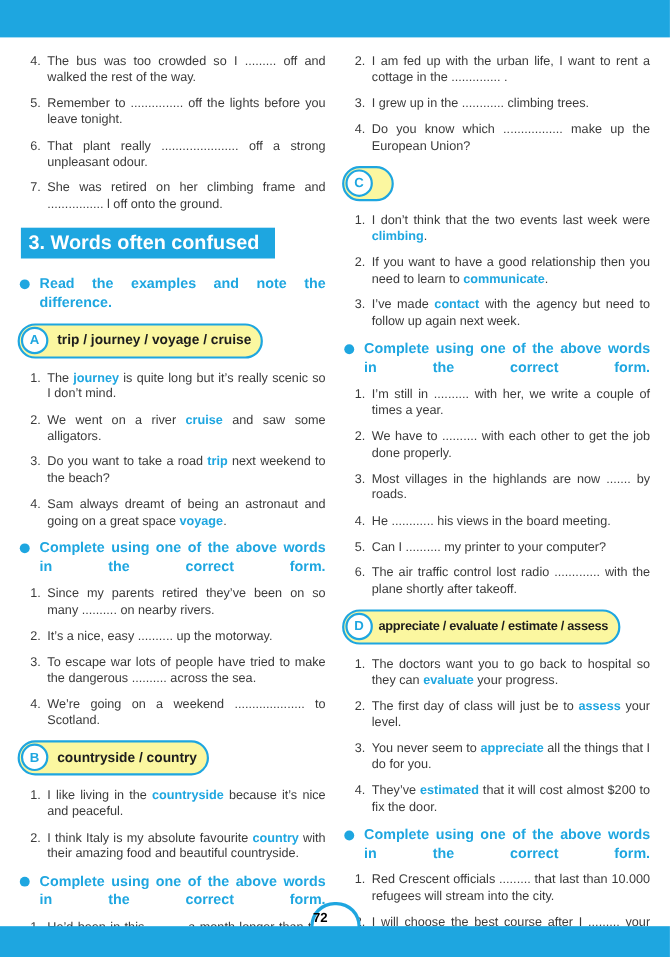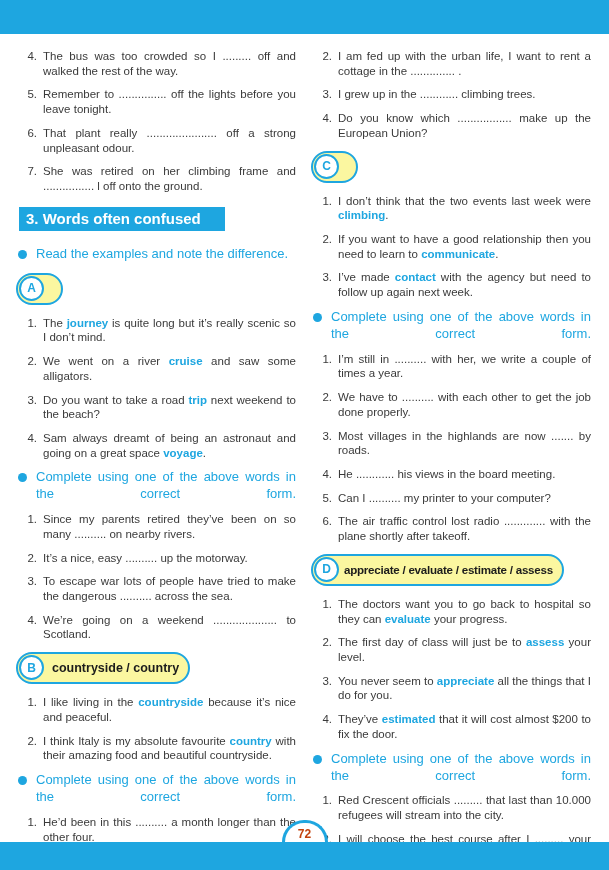--- a/index.html
+++ b/index.html
@@ -38,7 +38,7 @@
   
   .section-title{
     display:inline-block;background:var(--blue);color:#fff;
-    font-weight:bold;font-size:15px;padding:3px 24px 4px 7px;
+    font-weight:bold;font-size:18px;padding:3px 14px 4px 7px;
     margin:4px 0 6px 3px;
   }
 

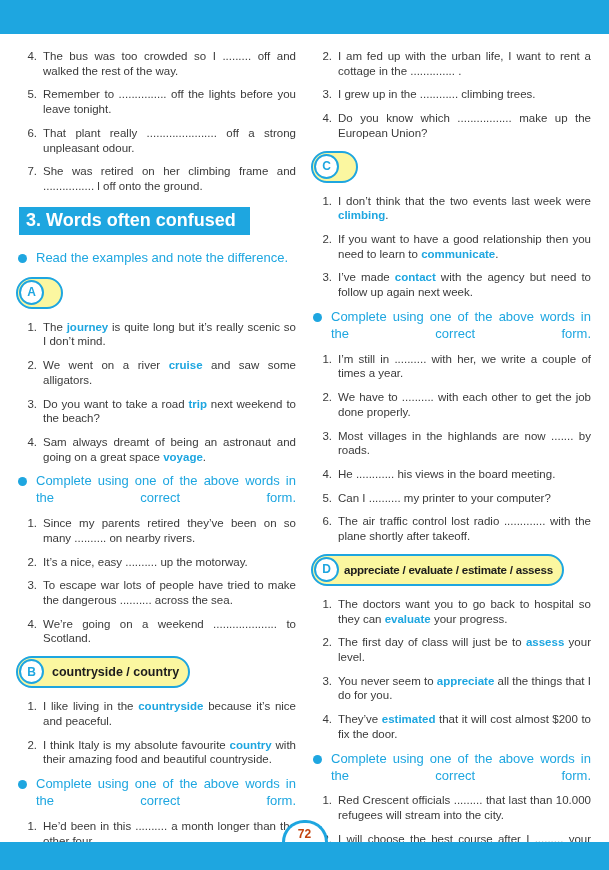--- a/index.html
+++ b/index.html
@@ -45,7 +45,7 @@
   
   .bullet-heading{
     display:flex;margin:9px 0 9px;color:var(--blue);
-    font-weight:normal;font-size:13px;line-height:1.3;
+    font-weight:bold;font-size:13px;line-height:1.3;
   }
   .bullet-heading .dot{
     flex:none;width:9px;height:9px;border-radius:50%;

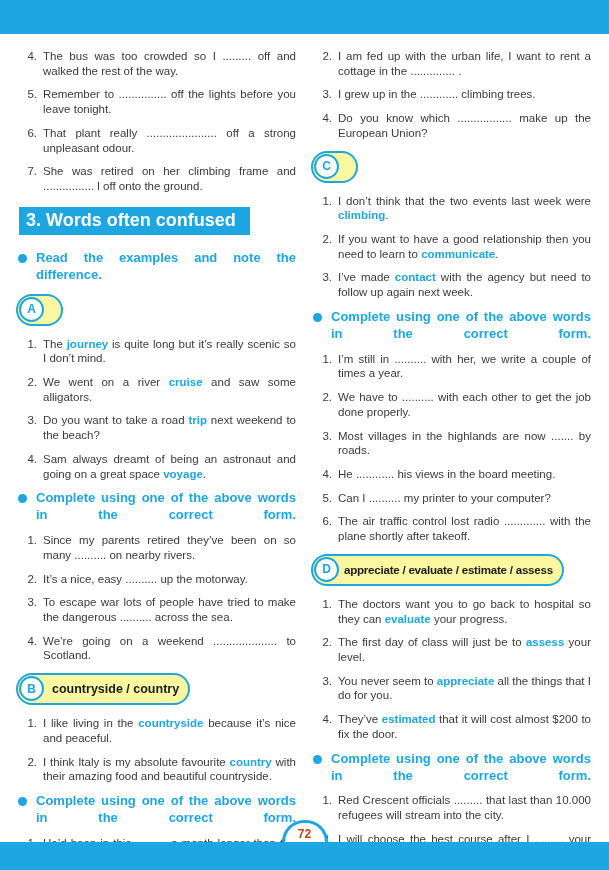--- a/index.html
+++ b/index.html
@@ -101,6 +101,7 @@
         <span class="bh-text">Read the examples and note the difference.</span>
       </div><div class="pill">
         <span class="letter">A</span>
+        <span class="label">trip / journey / voyage / cruise</span>
       </div><div class="item">
         <span class="num">1.</span>
         <span class="txt"><span>The </span><span class="hl">journey</span><span> is quite long but it’s really scenic so I don’t mind.</span></span>

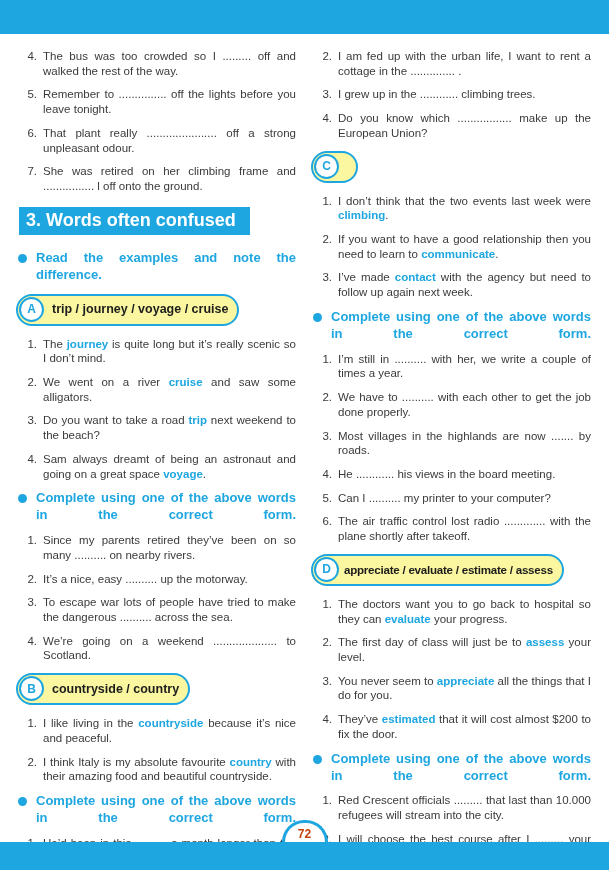--- a/index.html
+++ b/index.html
@@ -21,7 +21,7 @@
     width:40px;height:21px;background:#fff;
     border:3px solid var(--blue);border-bottom:none;
     border-radius:22px 22px 0 0;
-    text-align:center;font-size:12px;font-weight:bold;color:#c2410c;line-height:22px;
+    font-size:12px;font-weight:bold;color:#000000;line-height:22px;
   }
   .content{
     position:absolute;top:44px;left:0;width:609px;bottom:34px;

